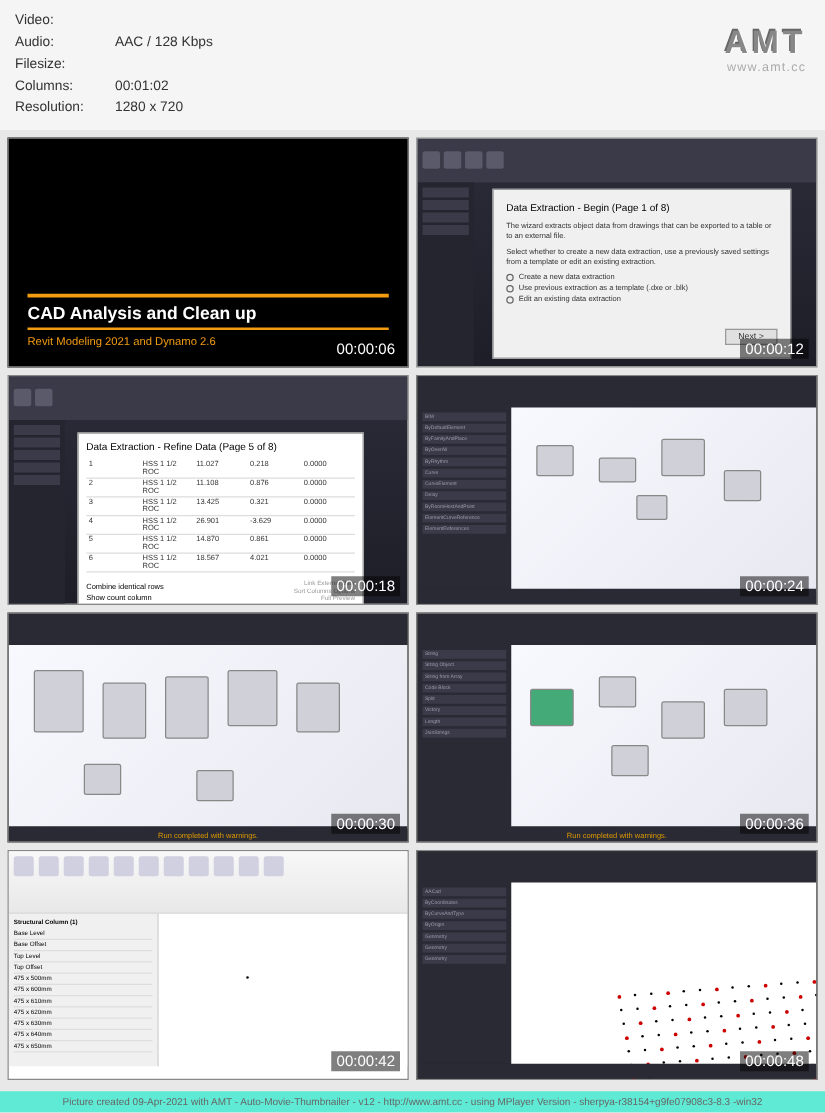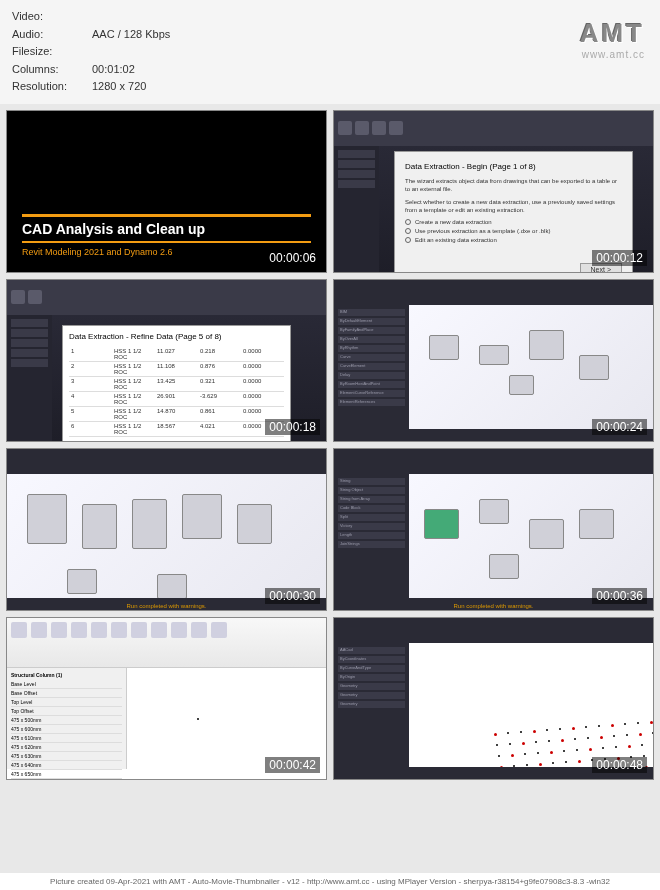--- a/index.html
+++ b/index.html
@@ -55,7 +55,7 @@
       position: relative;
       background: #2a2a2a;
       border: 1px solid #888;
-      height: 163px;
+      height: 184px;
       overflow: hidden;
       text-decoration: underline;
     }

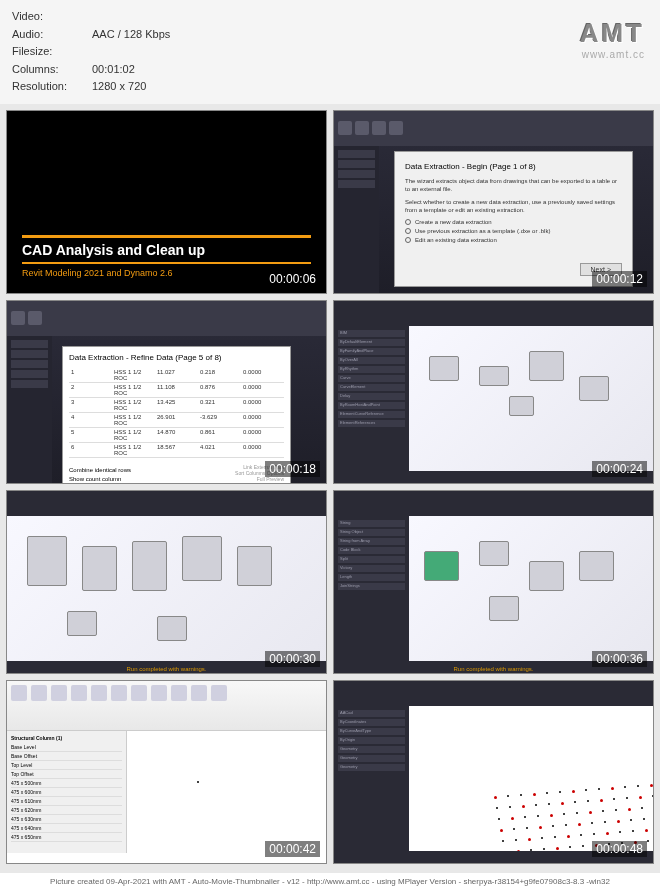--- a/index.html
+++ b/index.html
@@ -309,7 +309,7 @@
       font-size: 8px;
       color: #666;
       padding: 4px;
-      background: #ffffff;
+      background: #5eead4;
     }
     .fz0{font-size:5px;color:#999}
     .warn{color:#d90;font-size:6px;position:absolute;bottom:1px;left:50%;transform:translateX(-50%)}

